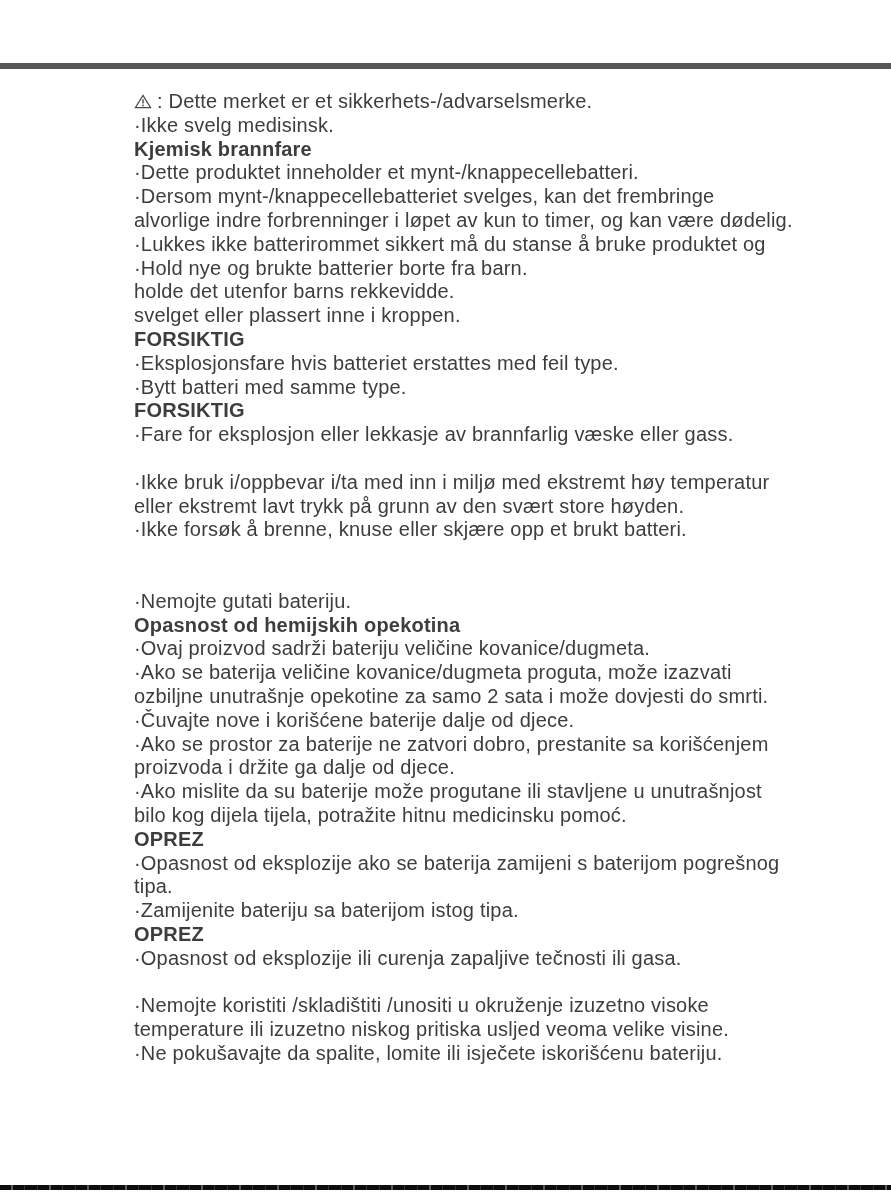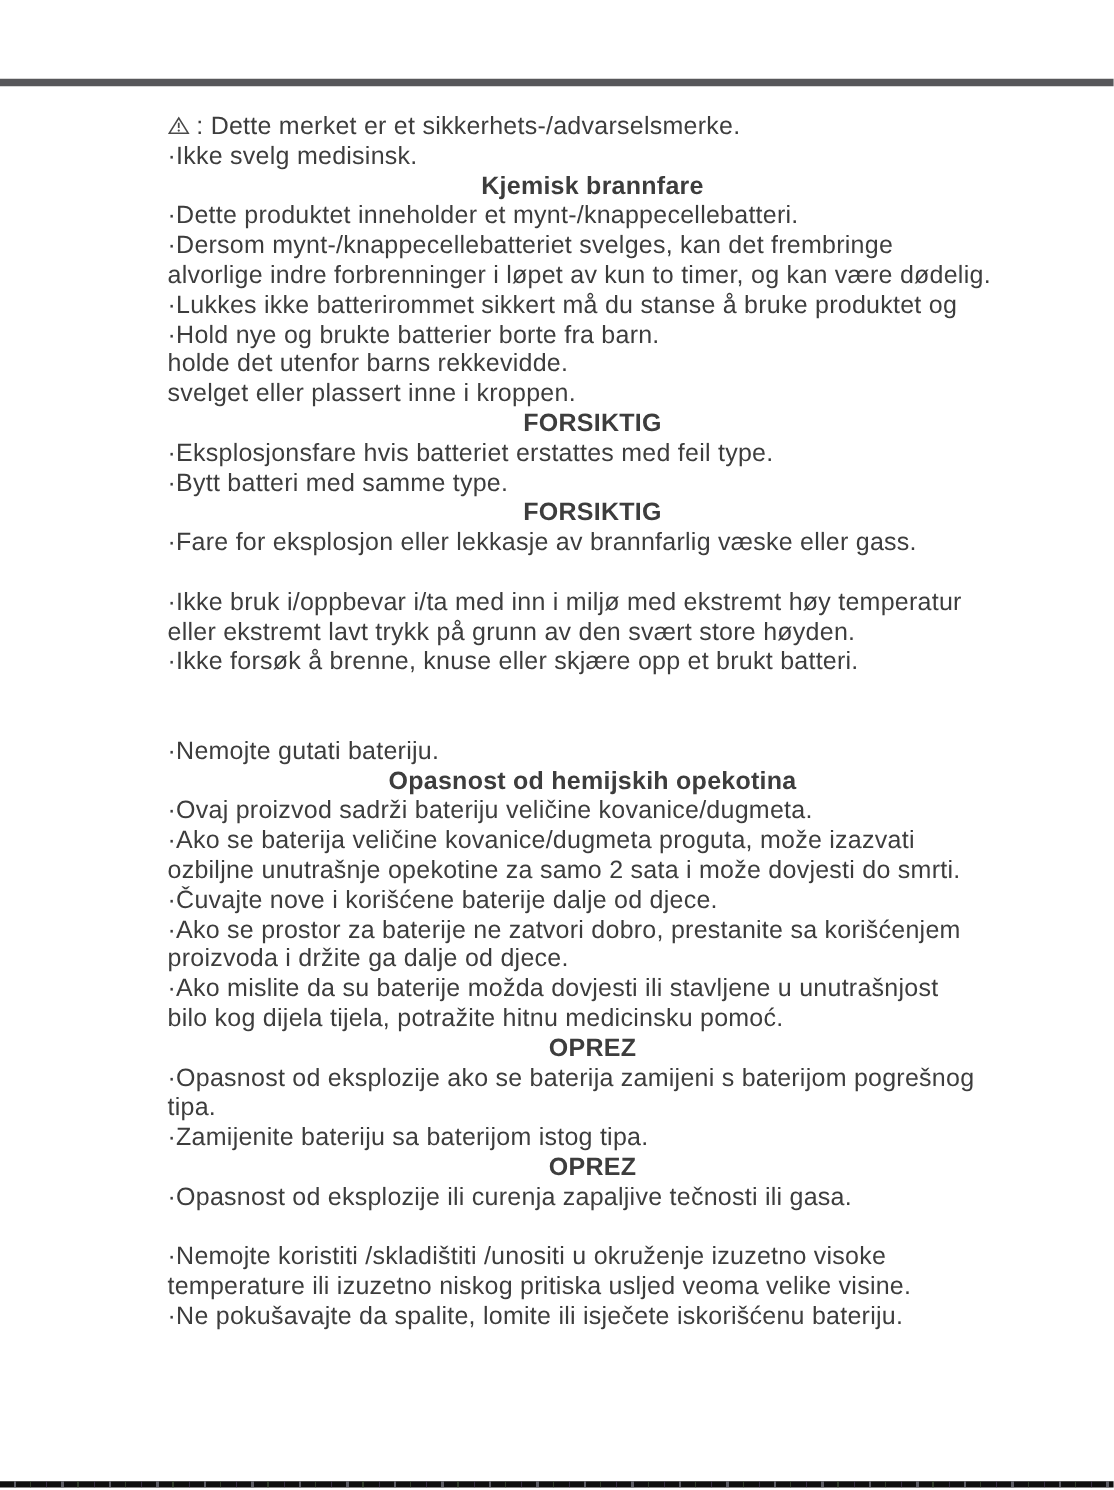--- a/index.html
+++ b/index.html
@@ -57,7 +57,6 @@
   }
   .line.heading {
     font-weight: bold;
-    text-align: center;
   }
   .line.blank {
     

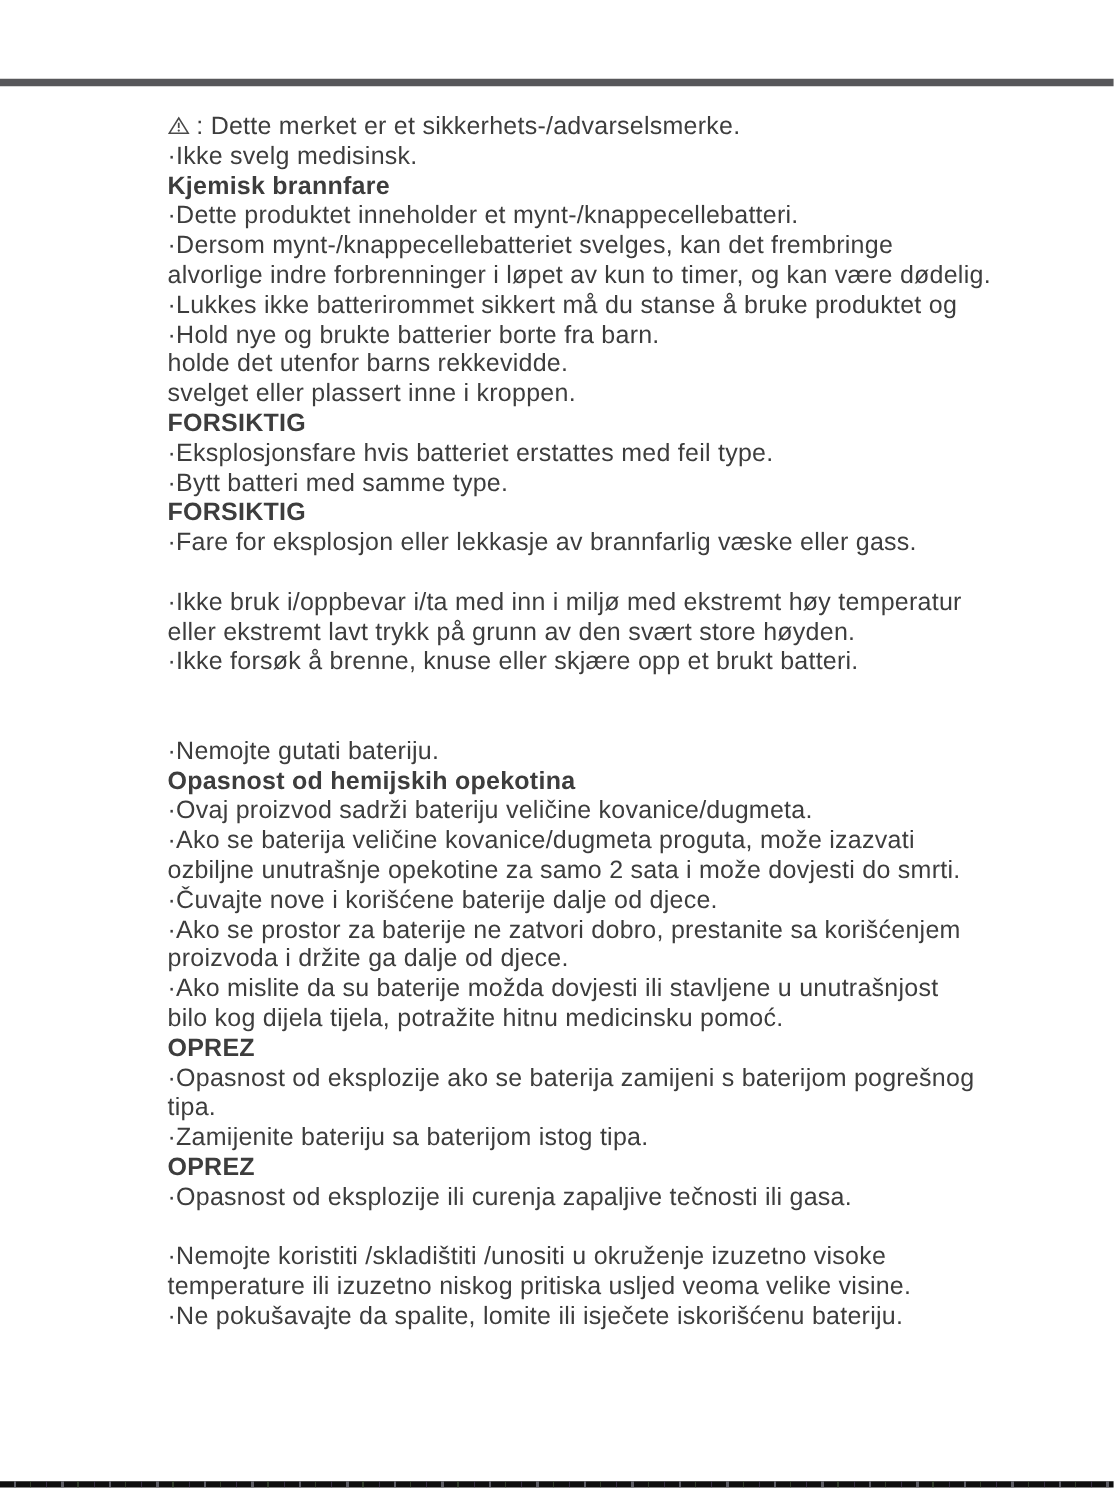--- a/index.html
+++ b/index.html
@@ -112,7 +112,7 @@
       <div class="line bullet"><span>·Čuvajte nove i korišćene baterije dalje od djece.</span></div>
       <div class="line bullet"><span>·Ako se prostor za baterije ne zatvori dobro, prestanite sa korišćenjem</span></div>
       <div class="line continuation"><span>proizvoda i držite ga dalje od djece.</span></div>
-      <div class="line bullet"><span>·Ako mislite da su baterije možda dovjesti ili stavljene u unutrašnjost</span></div>
+      <div class="line bullet"><span>·Ako mislite da su baterije može progutane ili stavljene u unutrašnjost</span></div>
       <div class="line continuation"><span>bilo kog dijela tijela, potražite hitnu medicinsku pomoć.</span></div>
       <div class="line heading"><span>OPREZ</span></div>
       <div class="line bullet"><span>·Opasnost od eksplozije ako se baterija zamijeni s baterijom pogrešnog</span></div>

